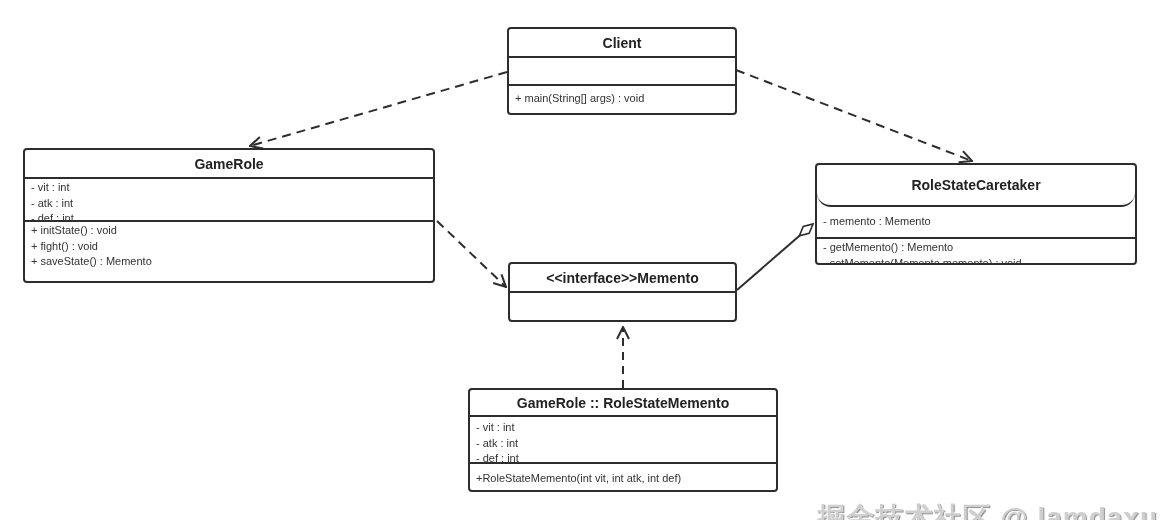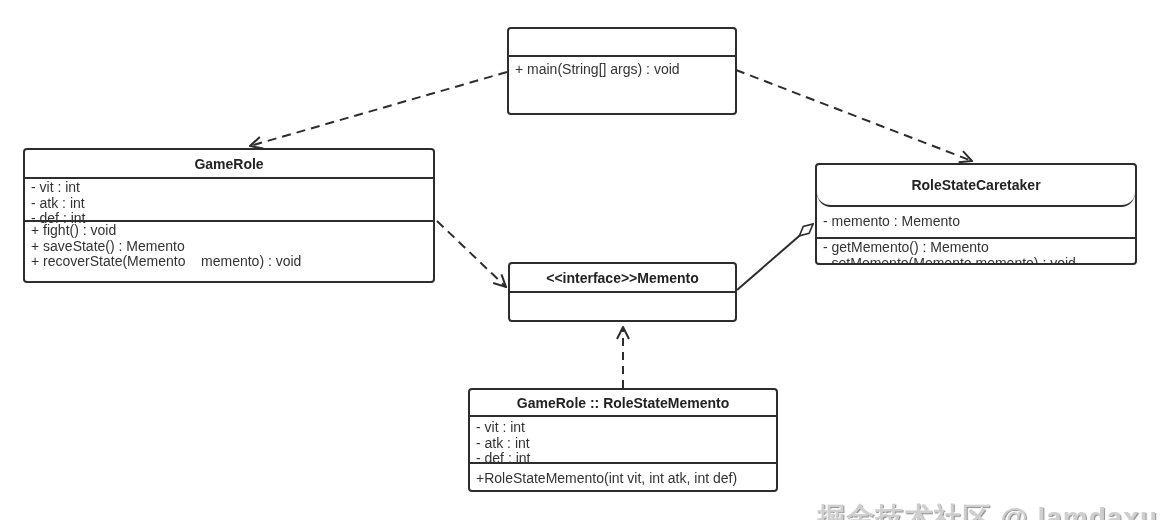--- a/index.html
+++ b/index.html
@@ -72,6 +72,7 @@
   </svg>
 
   <div class="uml-box" style="left:507px;top:27px;width:230px;height:88px;">
+    <div class="uml-title" style="height:29px;">Client</div>
     <div class="uml-sec" style="height:28px;"></div>
     <div class="uml-sec last" style="height:27px;padding-top:5px;">
       <div class="row">+ main(String[] args) : void</div>

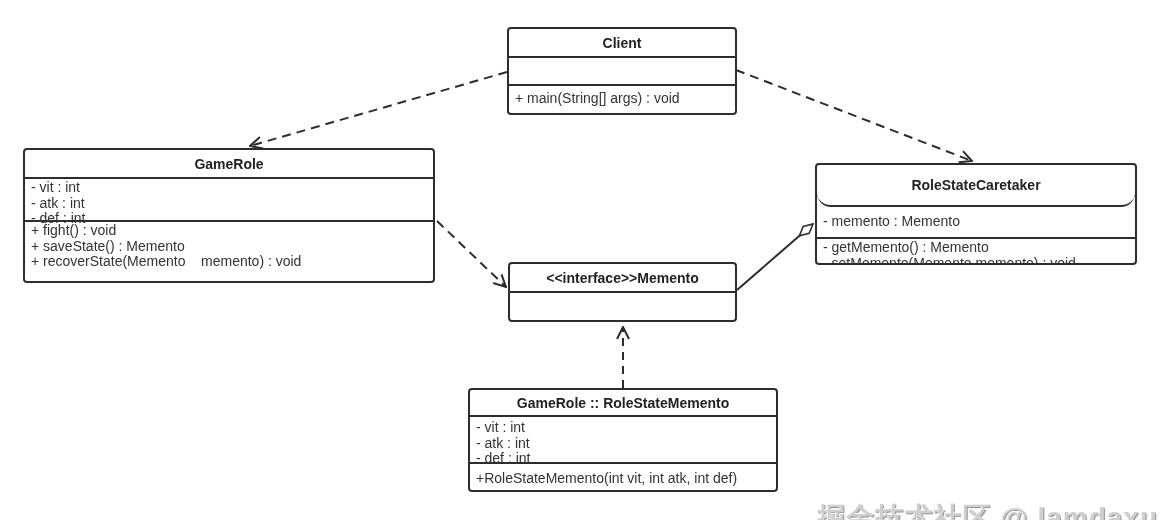--- a/index.html
+++ b/index.html
@@ -35,7 +35,7 @@
     box-sizing:border-box;
     border-bottom:2px solid var(--line);
     padding:1px 6px 0 6px;
-    font-size:14px;
+    font-size:11px;
   }
   .uml-sec.last{border-bottom:none;}
   .row{line-height:15.5px;white-space:pre;}

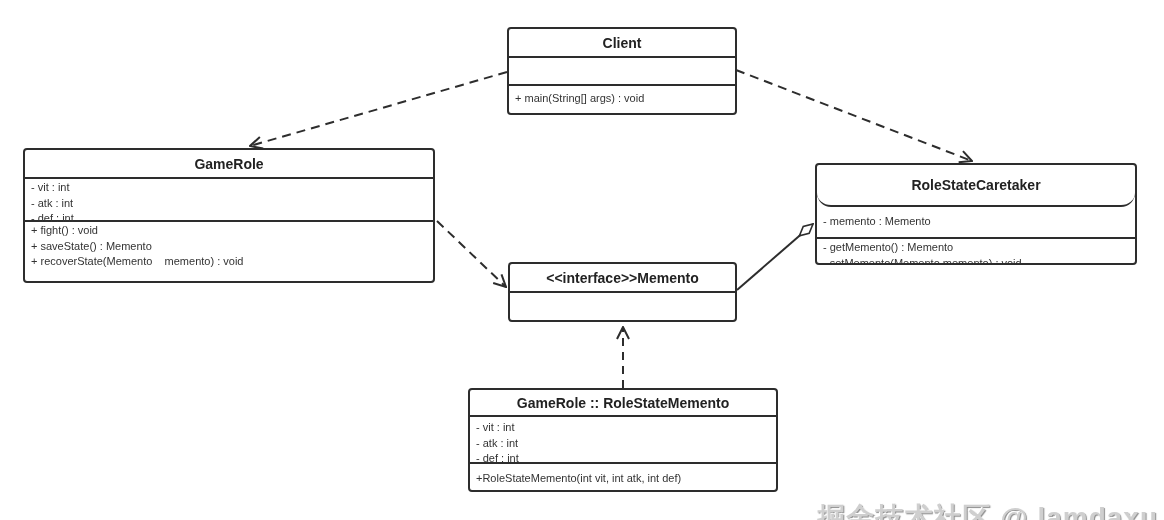--- a/index.html
+++ b/index.html
@@ -87,6 +87,7 @@
       <div class="row">- def : int</div>
     </div>
     <div class="uml-sec last" style="height:59px;">
+      <div class="row">+ initState() : void</div>
       <div class="row">+ fight() : void</div>
       <div class="row">+ saveState() : Memento</div>
       <div class="row">+ recoverState(Memento    memento) : void</div>

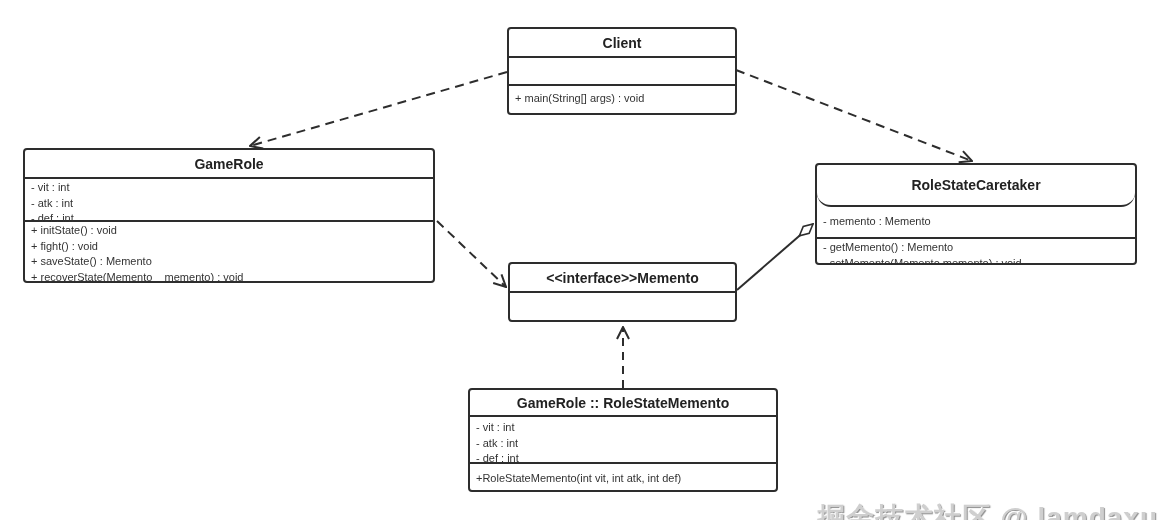--- a/index.html
+++ b/index.html
@@ -90,7 +90,6 @@
       <div class="row">+ initState() : void</div>
       <div class="row">+ fight() : void</div>
       <div class="row">+ saveState() : Memento</div>
-      <div class="row">+ recoverState(Memento    memento) : void</div>
     </div>
   </div>
 

